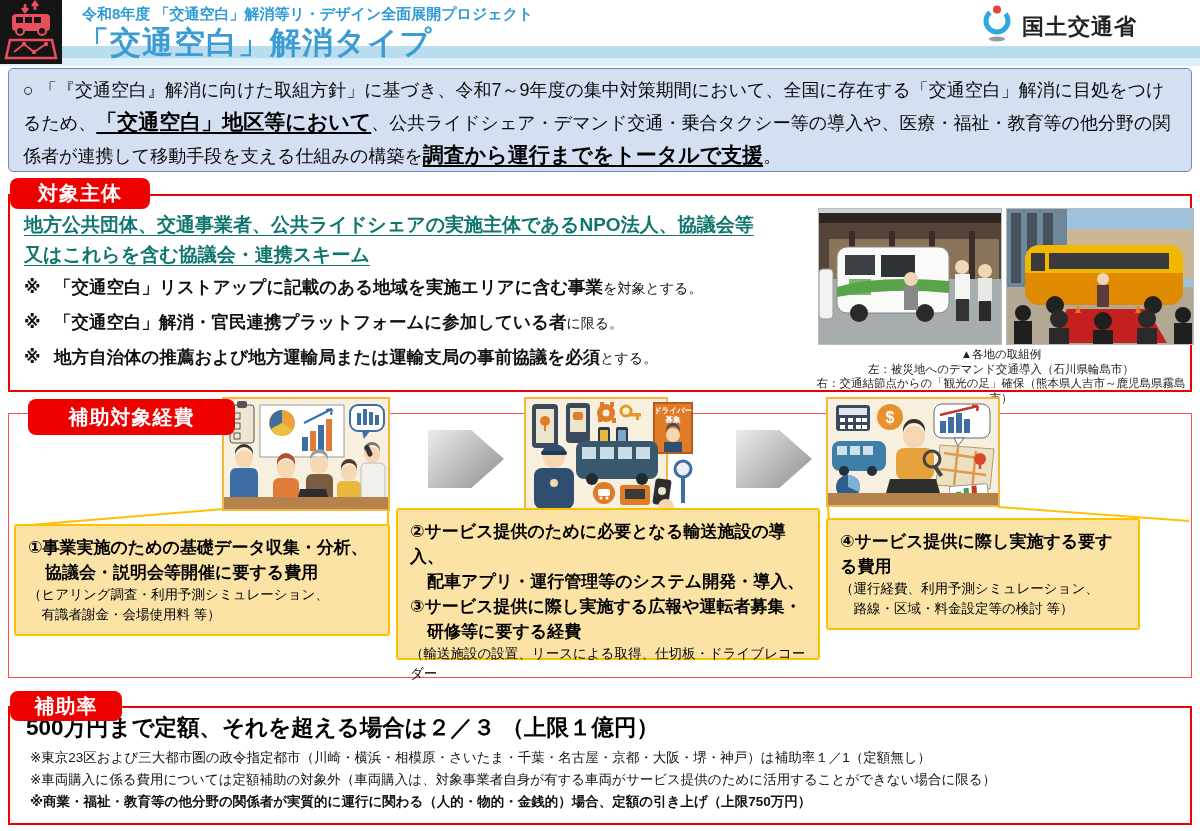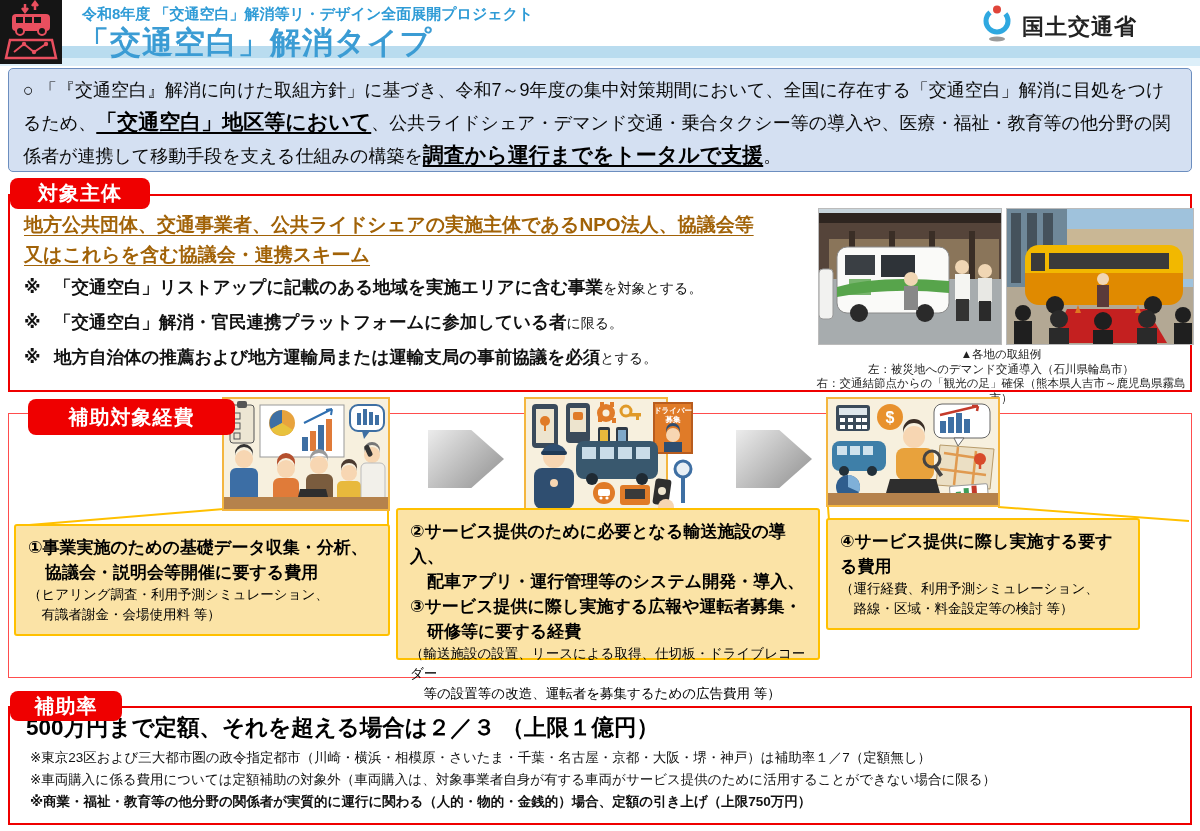--- a/index.html
+++ b/index.html
@@ -38,7 +38,7 @@
   
   .target-box{left:8px;top:194px;width:1184px;height:198px;border:2px solid #EF0000;}
   .target-label{left:10px;top:178px;width:140px;height:31px;}
-  .target-headline{left:24px;top:210px;font-size:19px;font-weight:800;line-height:30px;color:#a16207;z-index:3;}
+  .target-headline{left:24px;top:210px;font-size:19px;font-weight:800;line-height:30px;color:#0f766e;z-index:3;}
   .target-headline div{text-decoration:underline;text-underline-offset:4px;}
   .note-row{left:24px;font-size:17px;z-index:3;white-space:nowrap;}
   .note-row .mk{font-weight:800;display:inline-block;width:30px;}

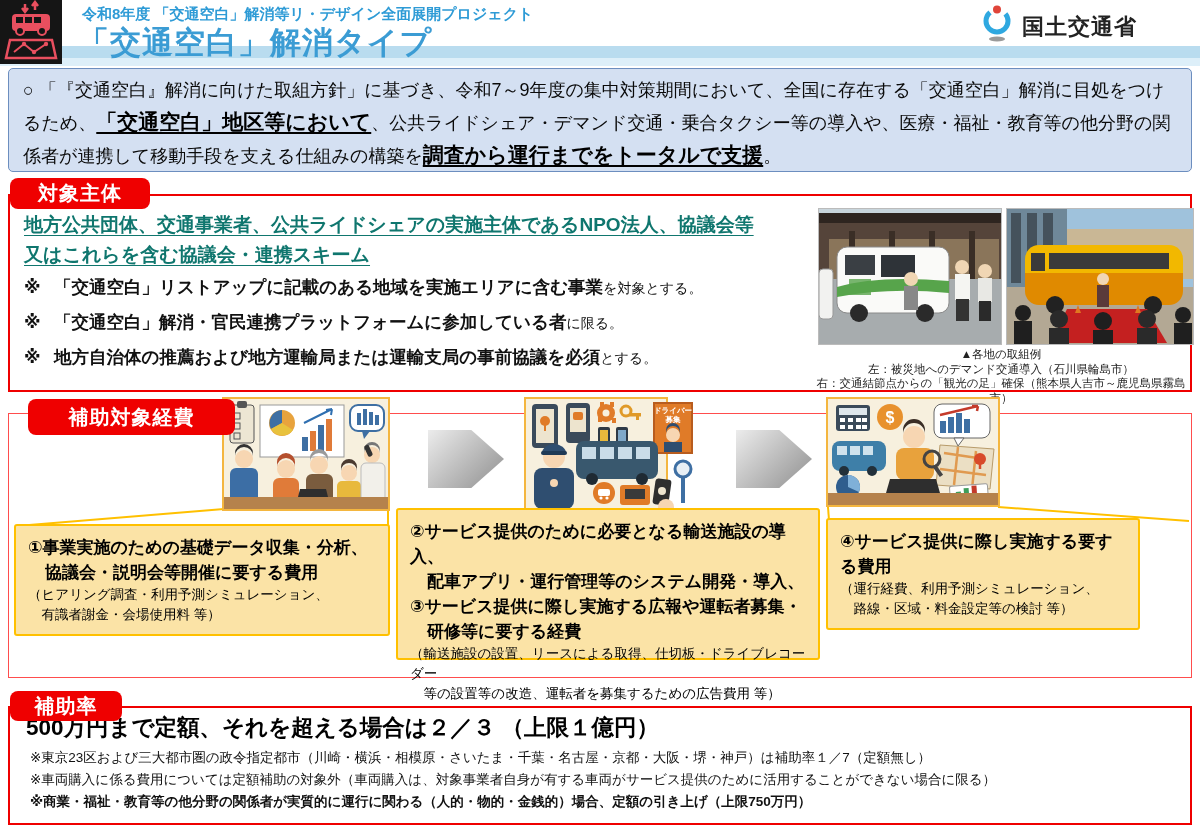--- a/index.html
+++ b/index.html
@@ -367,7 +367,6 @@
   <div class="bl">③サービス提供に際し実施する広報や運転者募集・</div>
   <div class="bl ind">研修等に要する経費</div>
   <div class="sl">（輸送施設の設置、リースによる取得、仕切板・ドライブレコーダー</div>
-  <div class="sl ind">等の設置等の改造、運転者を募集するための広告費用 等）</div>
 </div>
 <div class="abs ybox" style="left:826px;top:518px;width:314px;height:112px;">
   <div class="bl">④サービス提供に際し実施する要する費用</div>

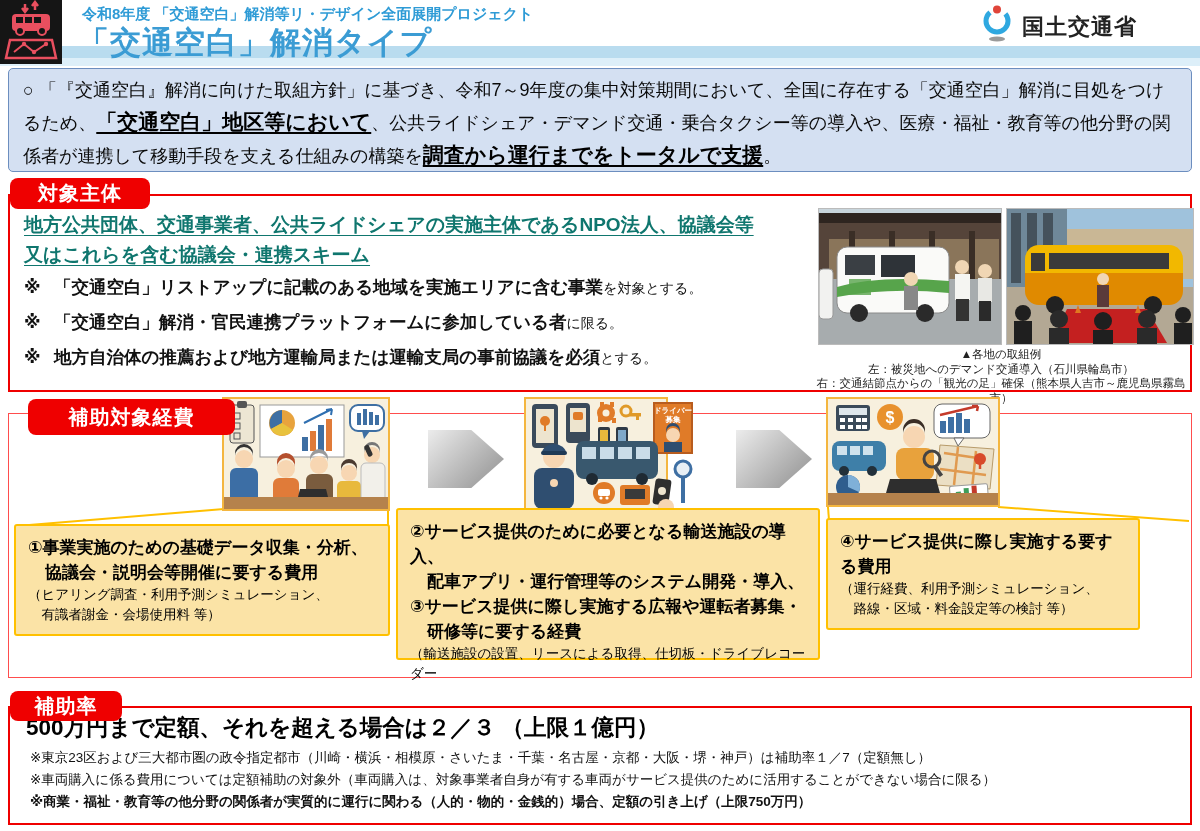--- a/index.html
+++ b/index.html
@@ -377,7 +377,7 @@
 <div class="abs sec-box rate-box"></div>
 <div class="abs sec-label rate-label">補助率</div>
 <div class="abs rate-headline">500万円まで定額、それを超える場合は２／３ （上限１億円）</div>
-<div class="abs rate-note" style="top:749px;">※東京23区および三大都市圏の政令指定都市（川崎・横浜・相模原・さいたま・千葉・名古屋・京都・大阪・堺・神戸）は補助率１／7（定額無し）</div>
+<div class="abs rate-note" style="top:749px;">※東京23区および三大都市圏の政令指定都市（川崎・横浜・相模原・さいたま・千葉・名古屋・京都・大阪・堺・神戸）は補助率１／1（定額無し）</div>
 <div class="abs rate-note" style="top:771px;">※車両購入に係る費用については定額補助の対象外（車両購入は、対象事業者自身が有する車両がサービス提供のために活用することができない場合に限る）</div>
 <div class="abs rate-note bold" style="top:793px;">※商業・福祉・教育等の他分野の関係者が実質的に運行に関わる（人的・物的・金銭的）場合、定額の引き上げ（上限750万円）</div>
 

